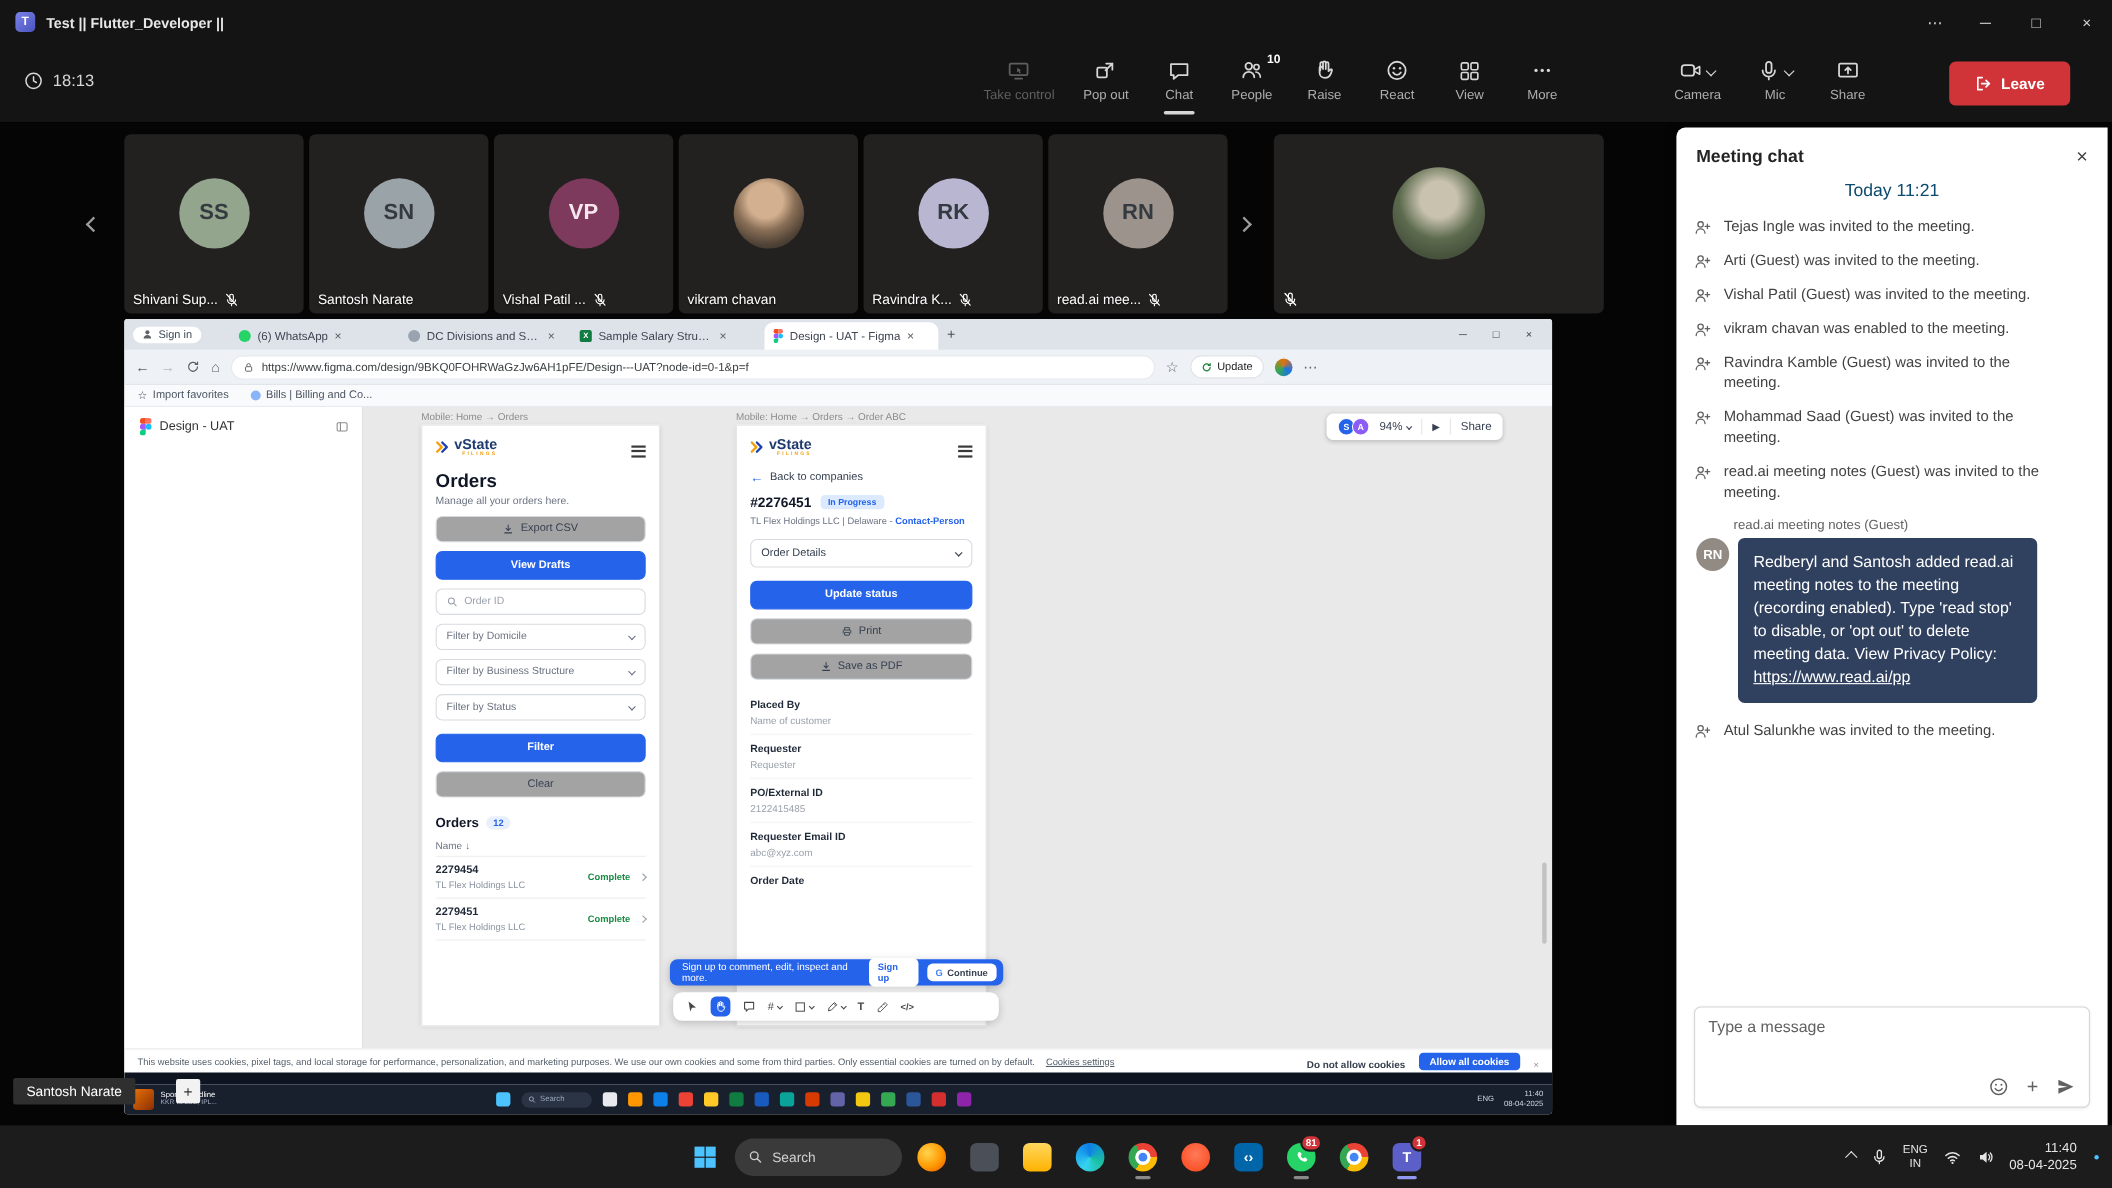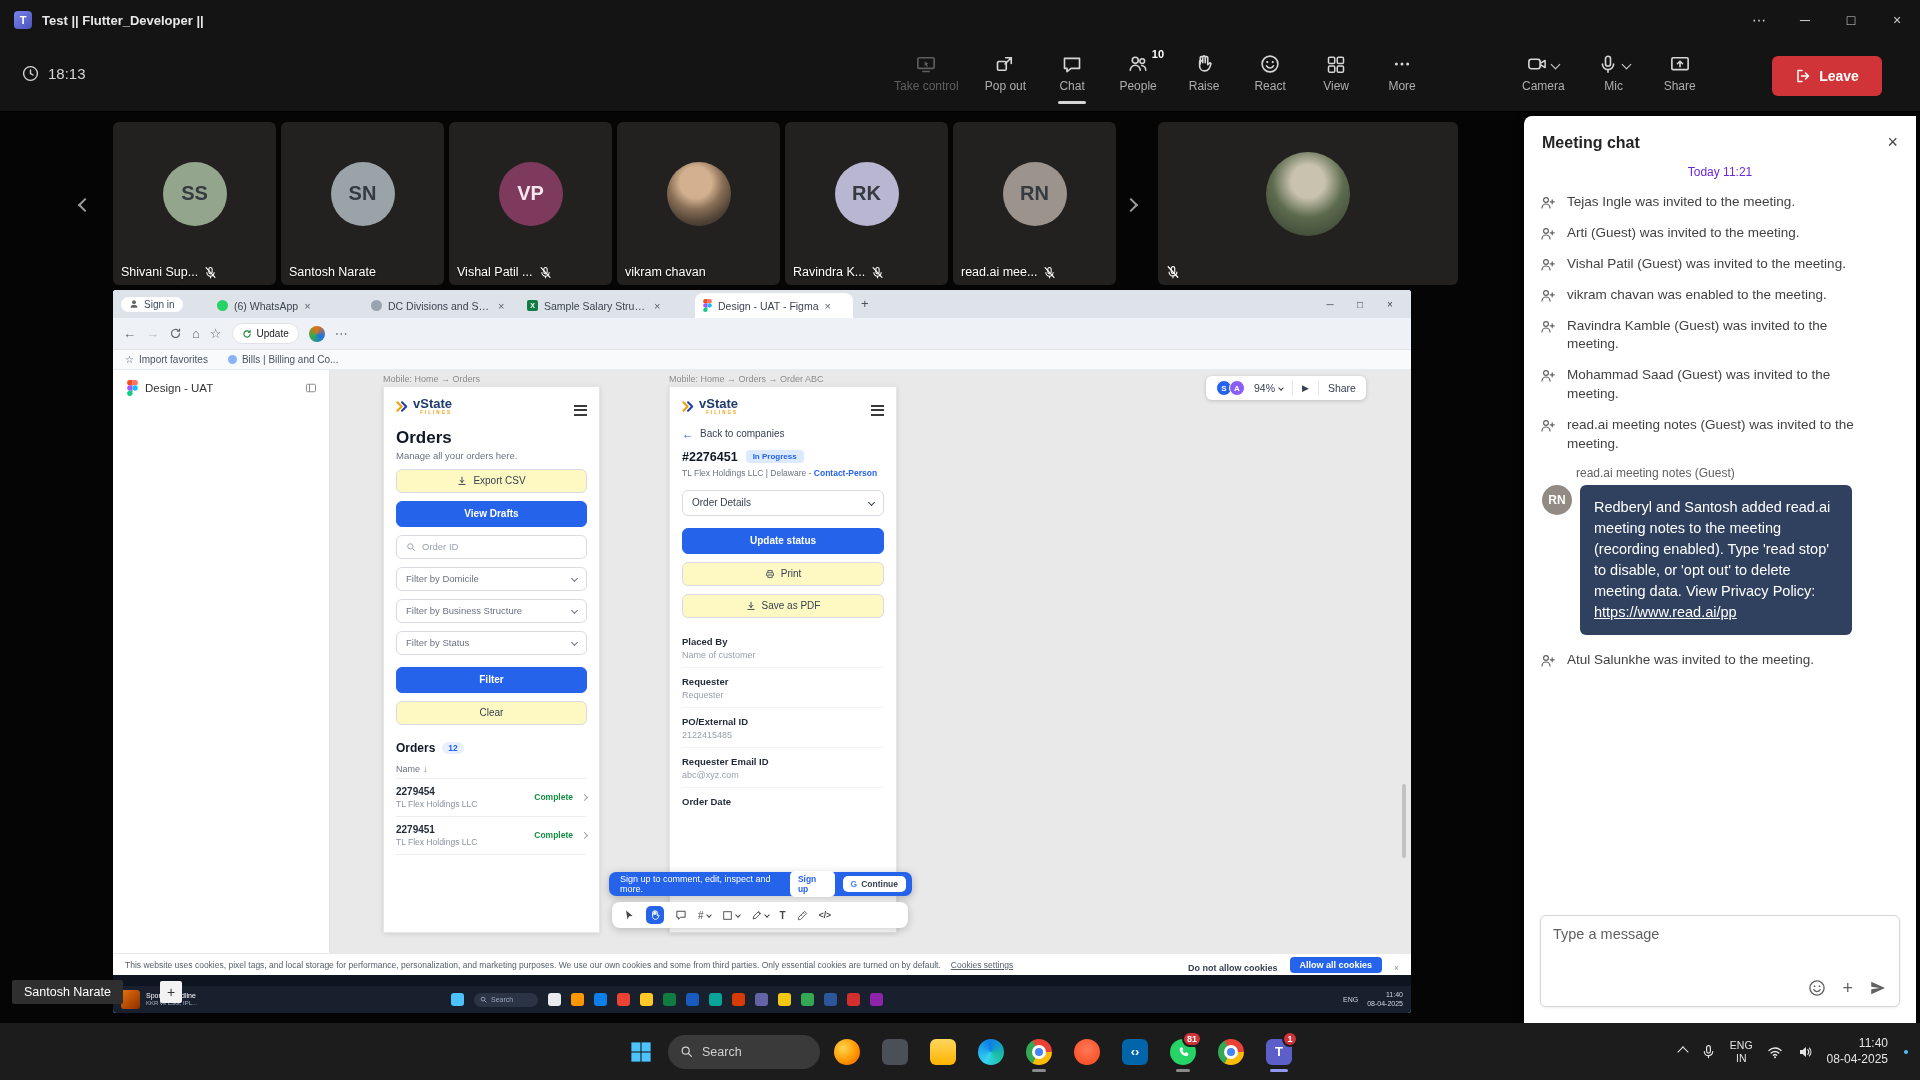--- a/index.html
+++ b/index.html
@@ -134,7 +134,7 @@
   .chd{display:flex;align-items:center;justify-content:space-between;padding:16px 18px 10px}
   .chd .t{font-size:16px;font-weight:700;color:#242424}
   .chd .x{font-size:18px;color:#424242}
-  .cdate{text-align:center;font-size:12px;color:#6d28d9;margin:2px 0 14px}
+  .cdate{text-align:center;font-size:16px;color:#0c4a6e;margin:2px 0 14px}
   .cev{padding:0 18px 0 16px;flex:1;overflow:hidden}
   .ev{display:flex;gap:11px;margin-bottom:12px;align-items:flex-start}
   .ev svg{flex:0 0 auto;margin-top:2px;color:#616161}

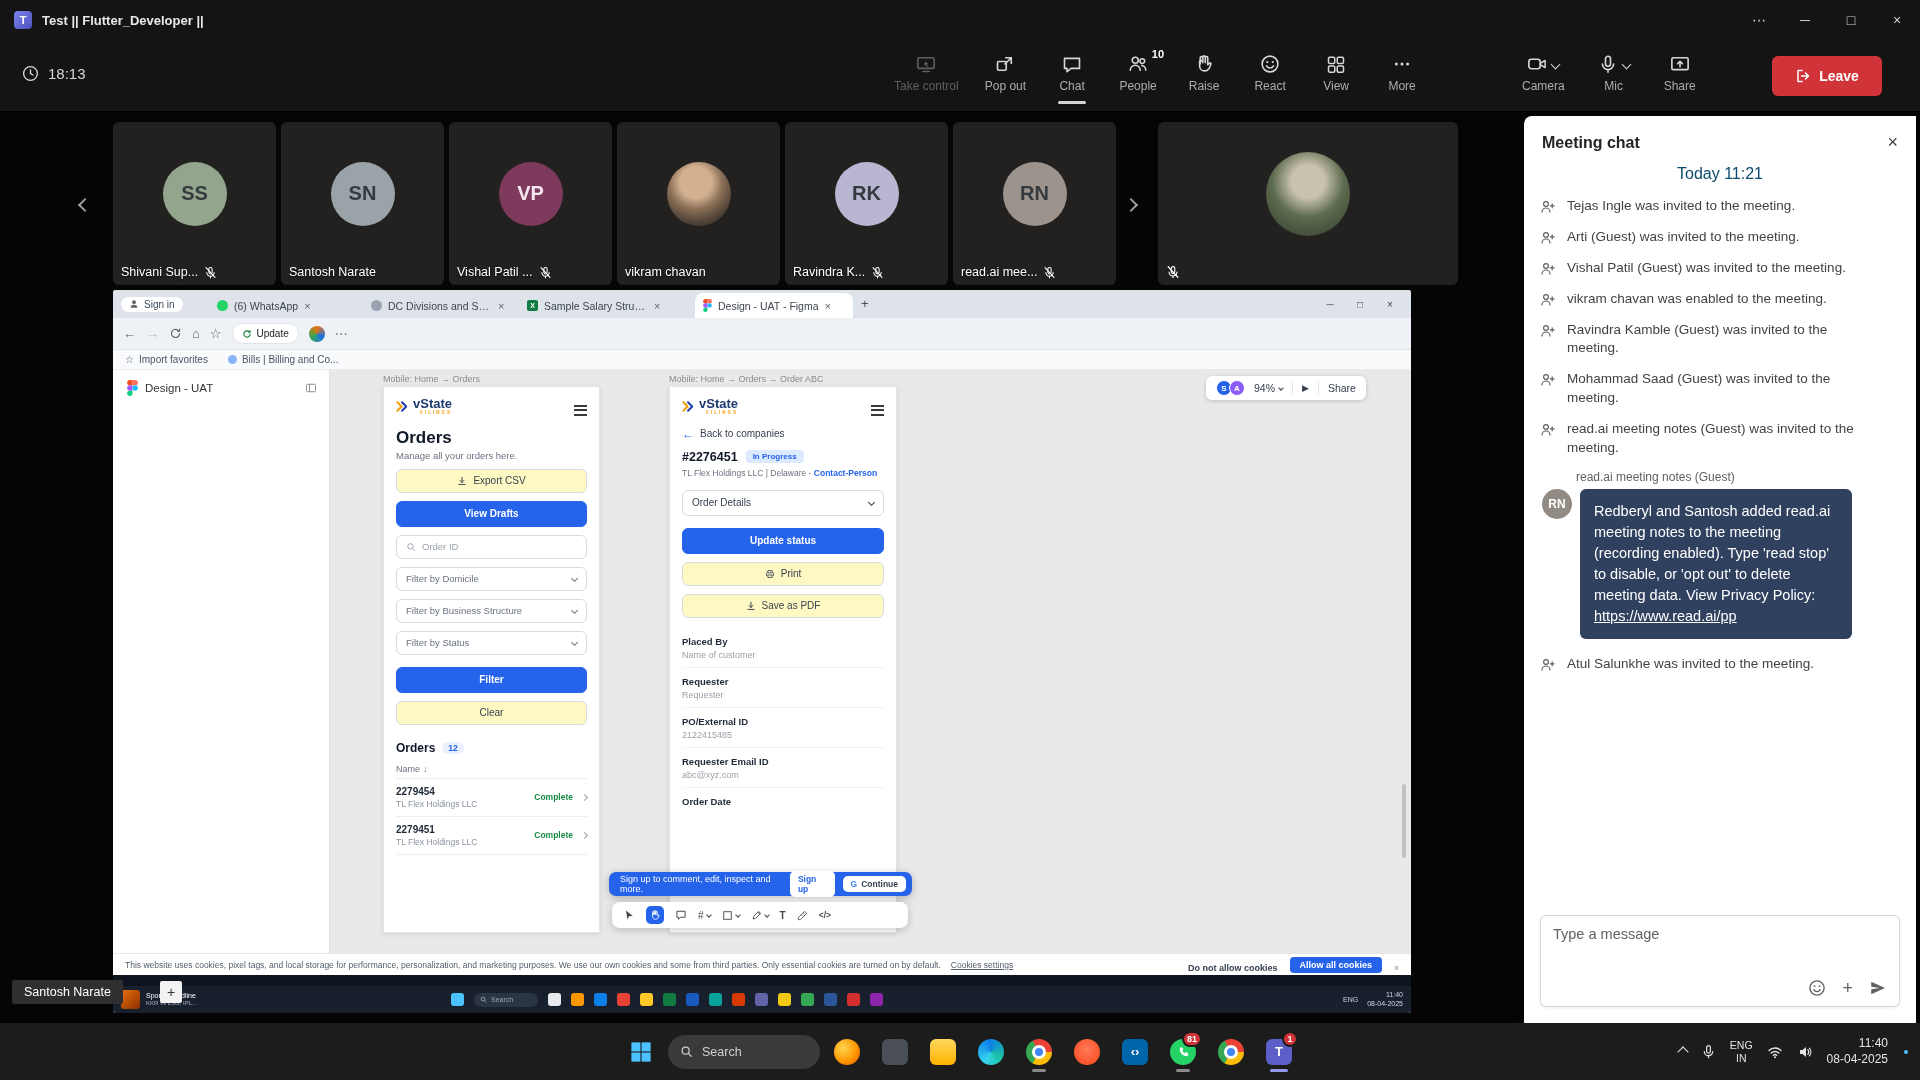--- a/index.html
+++ b/index.html
@@ -425,6 +425,13 @@
         <path d="M13 8a5 5 0 11-1.6-3.7M13 2.6V5.2h-2.6" fill="none" stroke="currentColor" stroke-width="1.4" stroke-linecap="round"></path>
       </svg>
     <span class="navg">⌂</span>
+    <div class="url">
+      <svg width="10" height="10" viewBox="0 0 16 16">
+          <rect x="3.5" y="7" width="9" height="6.5" rx="1.5" fill="none" stroke="#5f6368" stroke-width="1.4"></rect>
+          <path d="M5.5 7V5a2.5 2.5 0 015 0v2" fill="none" stroke="#5f6368" stroke-width="1.4"></path>
+        </svg>
+      <input readonly="" value="https://www.figma.com/design/9BKQ0FOHRWaGzJw6AH1pFE/Design---UAT?node-id=0-1&amp;p=f" style="">
+    </div>
     <span class="navg">☆</span>
     <div class="updpill">
       <svg width="10" height="10" viewBox="0 0 16 16">

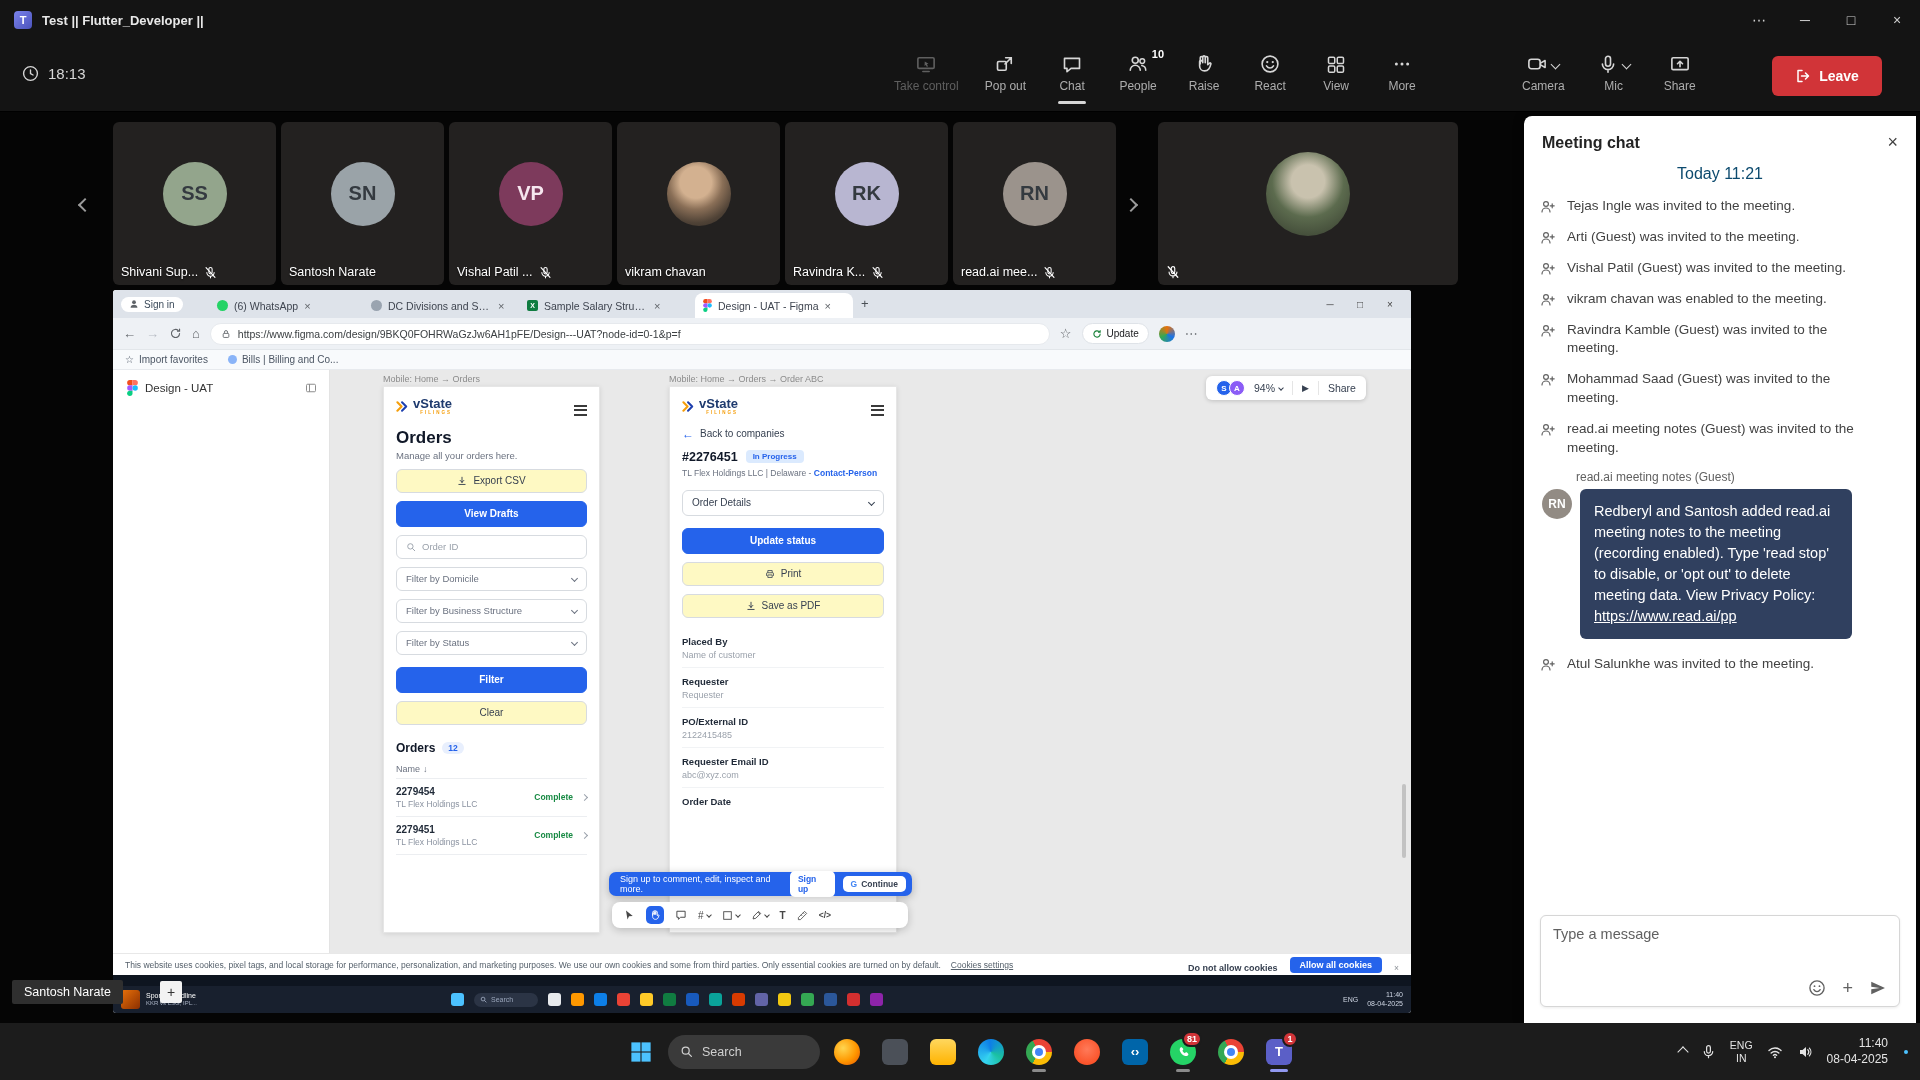--- a/index.html
+++ b/index.html
@@ -76,7 +76,7 @@
   .burger{width:13px;height:11px;background:linear-gradient(#3a3a3a,#3a3a3a) 0 0/100% 2px no-repeat,linear-gradient(#3a3a3a,#3a3a3a) 0 4.5px/100% 2px no-repeat,linear-gradient(#3a3a3a,#3a3a3a) 0 9px/100% 2px no-repeat}
   .fh1{font-size:17px;font-weight:700;color:#101828;margin-top:12px}
   .fsub{font-size:9.5px;color:#6b7280;margin-top:2px}
-  .btn{height:24px;border:1px solid #d7dbe0;border-radius:6px;display:flex;align-items:center;justify-content:center;gap:6px;font-size:10px;color:#374151;margin-top:8px;background:#fef9c3}
+  .btn{height:24px;border:1px solid #d7dbe0;border-radius:6px;display:flex;align-items:center;justify-content:center;gap:6px;font-size:10px;color:#374151;margin-top:8px;background:#a3a3a3}
   .btn.primary{background:var(--accent,#2563eb);border-color:var(--accent,#2563eb);color:#fff;height:26px;font-weight:700}
   .inp{height:24px;border:1px solid #d7dbe0;border-radius:6px;display:flex;align-items:center;gap:6px;padding:0 9px;font-size:9.5px;color:#9aa1ab;margin-top:8px}
   .inp.sel{justify-content:space-between;color:#6b7280}

